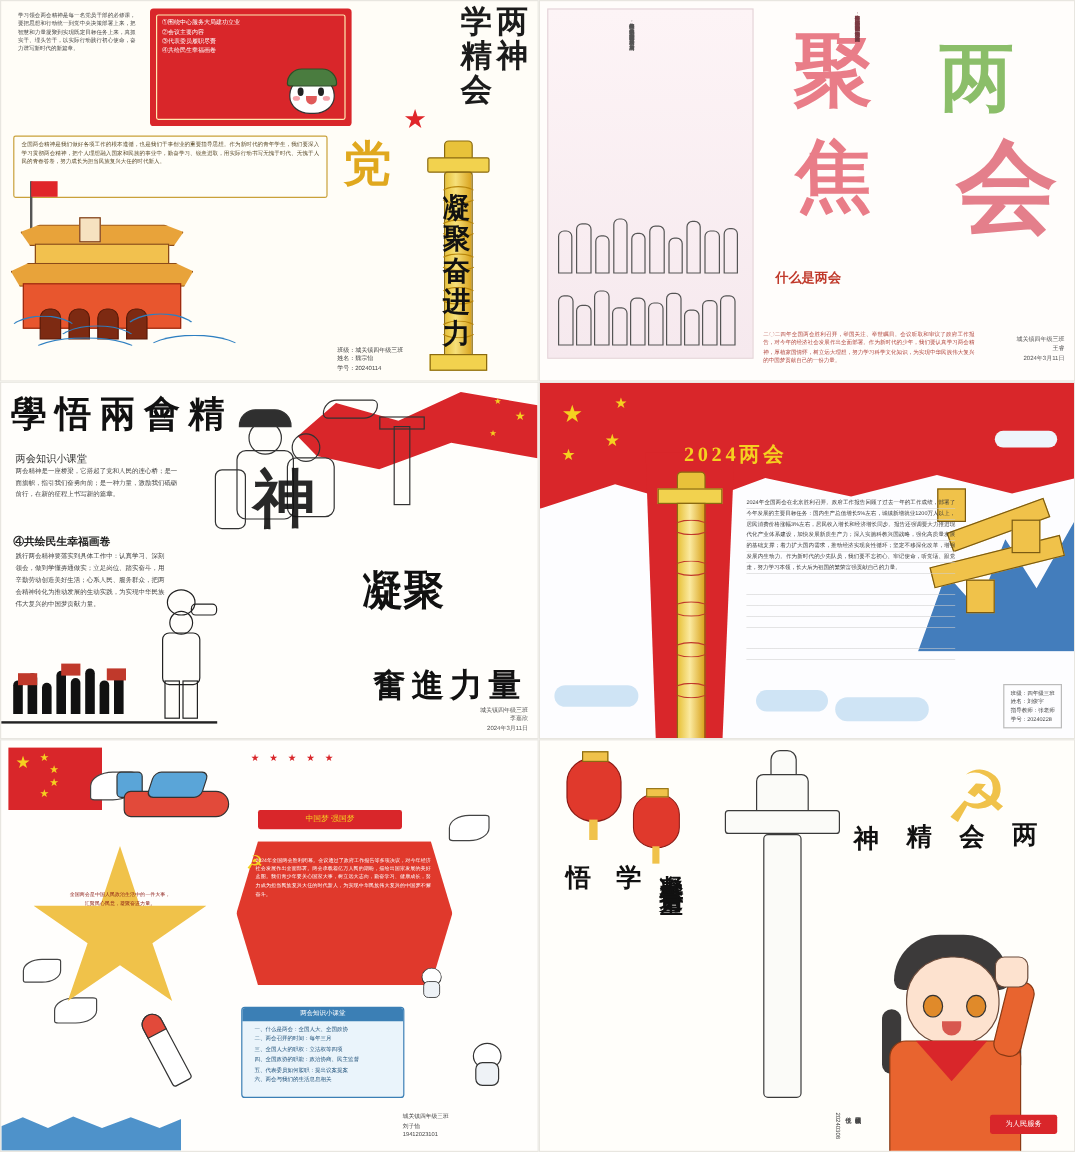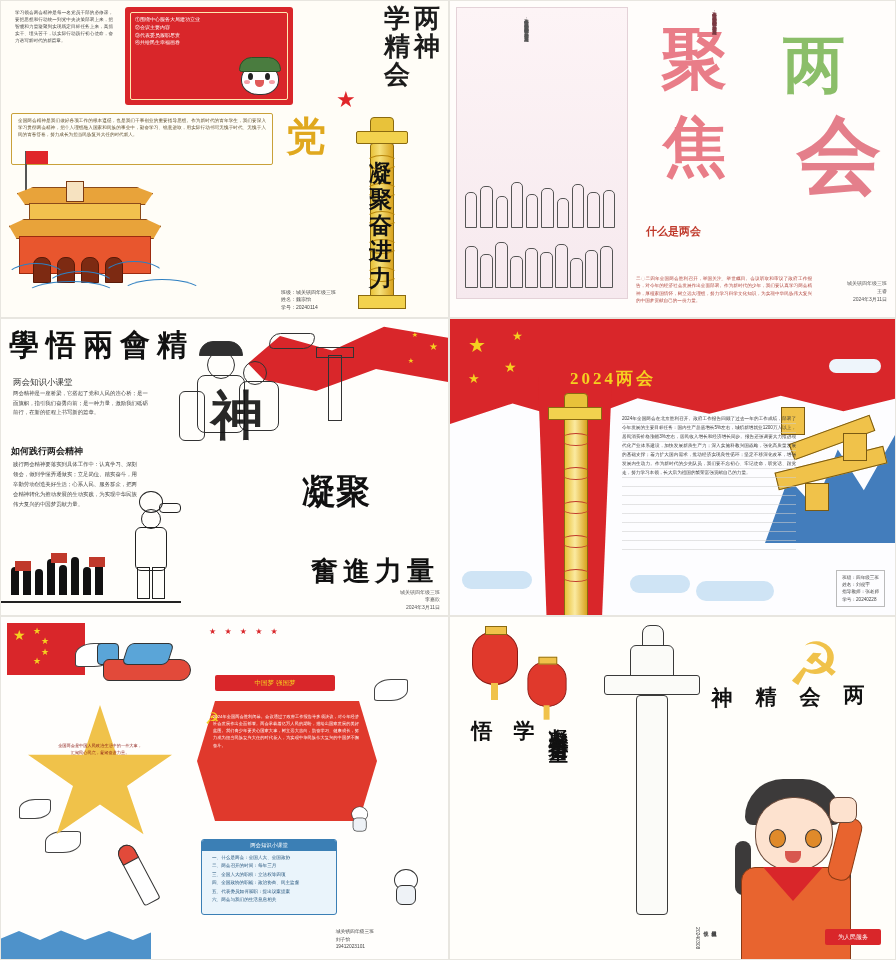--- a/index.html
+++ b/index.html
@@ -751,7 +751,7 @@
 
     <div style="position:absolute;left:12px;top:58px;font-size:8.5px;color:#333;font-family:'Liberation Serif',serif">两会知识小课堂</div>
     <div class="sub1">两会精神是一座桥梁，它搭起了党和人民的连心桥；是一面旗帜，指引我们奋勇向前；是一种力量，激励我们砥砺前行，在新的征程上书写新的篇章。</div>
-    <div class="sub2-title">如何践行两会精神</div>
+    <div class="sub2-title">④共绘民生幸福画卷</div>
     <div class="sub2">践行两会精神要落实到具体工作中：认真学习、深刻领会，做到学懂弄通做实；立足岗位、踏实奋斗，用辛勤劳动创造美好生活；心系人民、服务群众，把两会精神转化为推动发展的生动实践，为实现中华民族伟大复兴的中国梦贡献力量。</div>
 
     <div class="soldiers">

